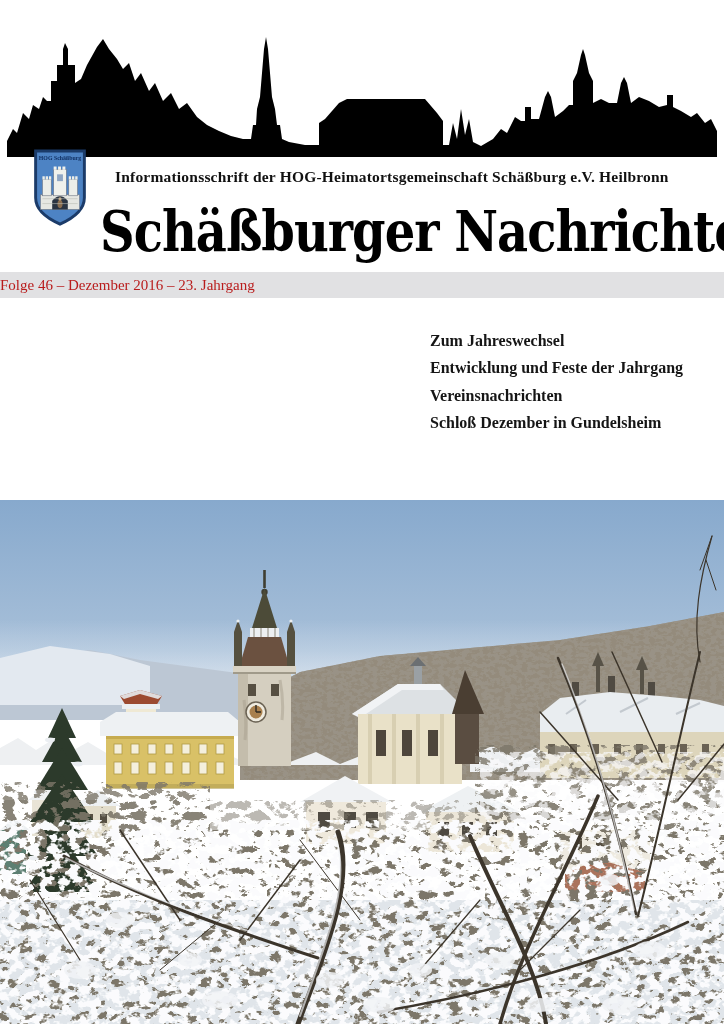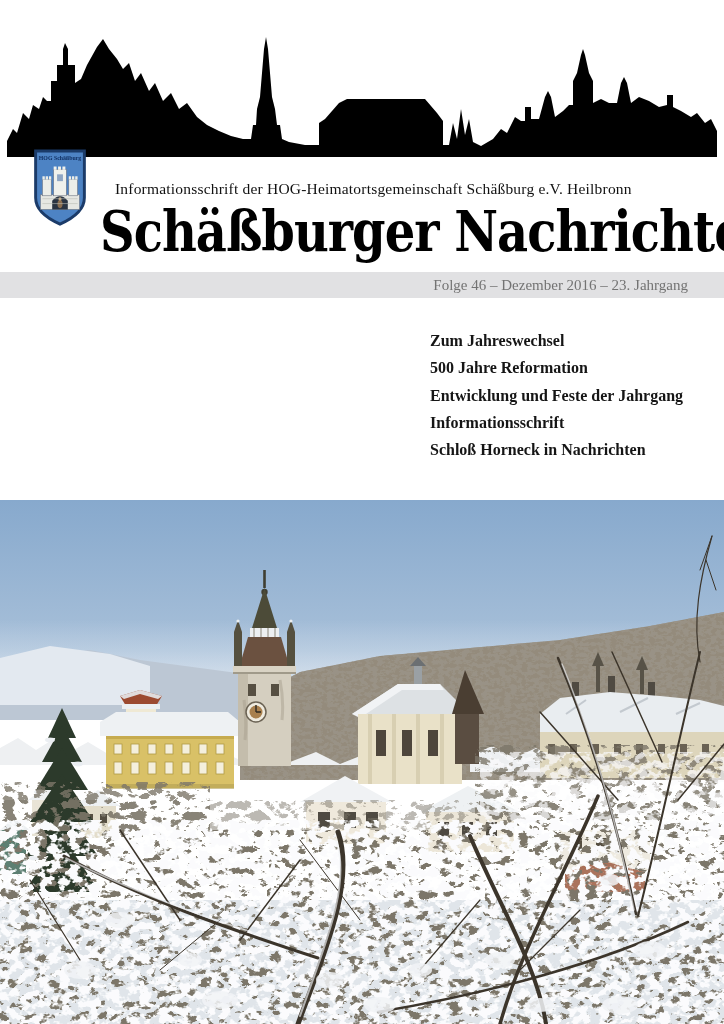--- a/index.html
+++ b/index.html
@@ -10,8 +10,8 @@
   .skyline { position:absolute; top:9px; left:7px; width:710px; height:148px; }
   .crest   { position:absolute; top:148px; left:32px; width:56px; height:78px; }
   .info-line {
-    position:absolute; top:179px; left:115px; width:580px;
-    font-weight:normal; font-size:15.5px; line-height:20px; color:#111;
+    position:absolute; top:167px; left:115px; width:580px;
+    font-weight:bold; font-size:15.5px; line-height:20px; color:#111;
     white-space:nowrap; letter-spacing:0.2px;
   }
   .title {

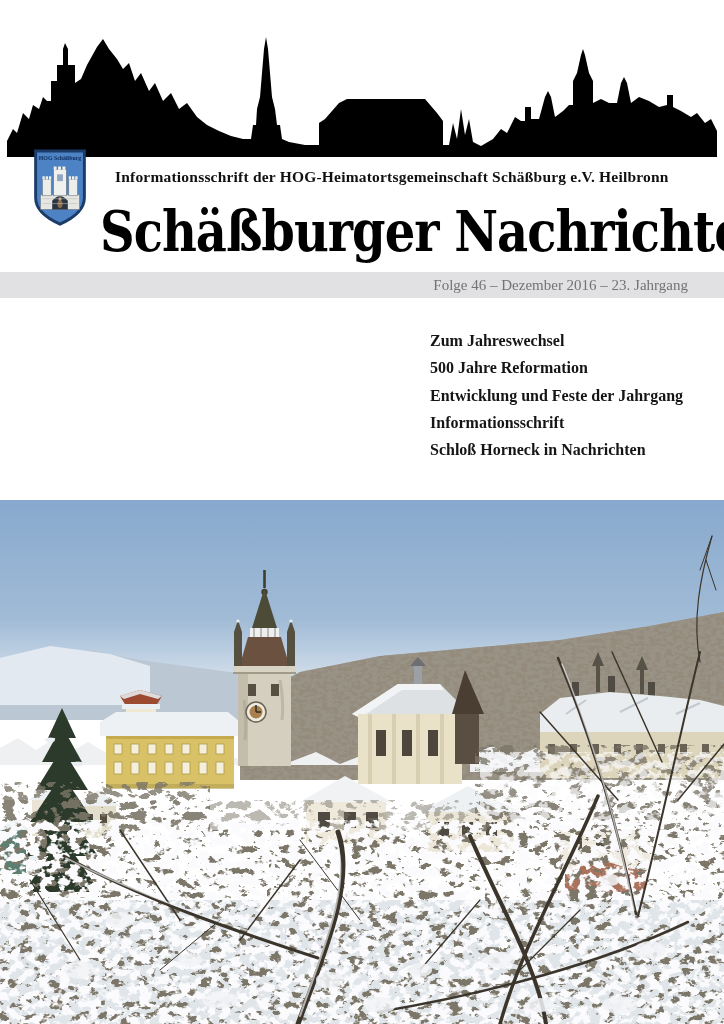--- a/index.html
+++ b/index.html
@@ -23,7 +23,7 @@
   .issue-band {
     position:absolute; top:272px; left:0; width:724px; height:26px;
     background:#e1e1e3; box-sizing:border-box; padding-right:36px;
-    text-align:right; font-size:15px; line-height:26px; color:#737373;
+    font-size:15px; line-height:26px; color:#b91c1c;
   }
   .contents {
     position:absolute; top:327px; left:430px; margin:0; padding:0; list-style:none;

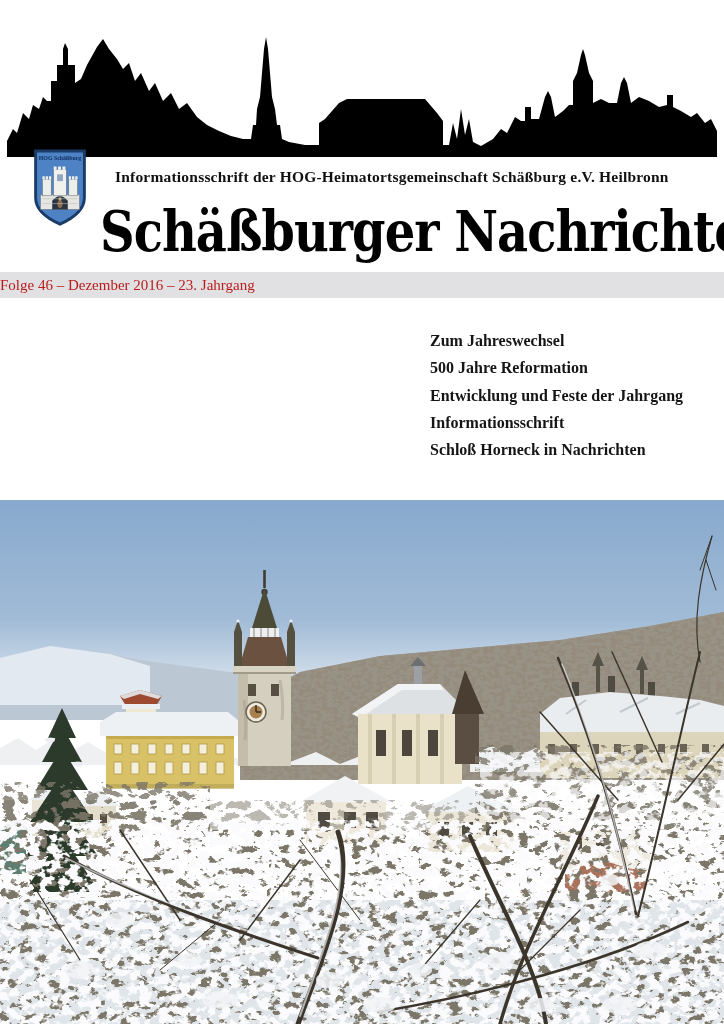--- a/index.html
+++ b/index.html
@@ -93,7 +93,6 @@
 
   <ul class="contents">
     <li>Zum Jahreswechsel</li>
-    <li>500 Jahre Reformation</li>
     <li>Entwicklung und Feste der Jahrgang</li>
     <li>Informationsschrift</li>
     <li>Schloß Horneck in Nachrichten</li>

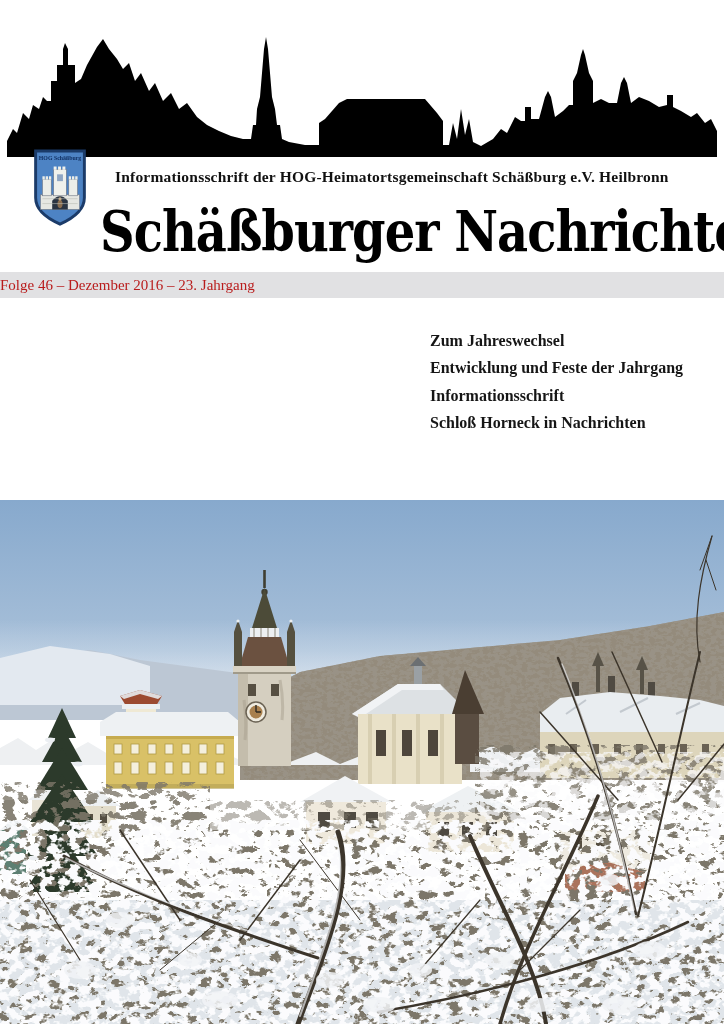--- a/index.html
+++ b/index.html
@@ -94,7 +94,7 @@
   <ul class="contents">
     <li>Zum Jahreswechsel</li>
     <li>Entwicklung und Feste der Jahrgang</li>
-    <li>Informationsschrift</li>
+    <li>Vereinsnachrichten</li>
     <li>Schloß Horneck in Nachrichten</li>
   </ul>
 

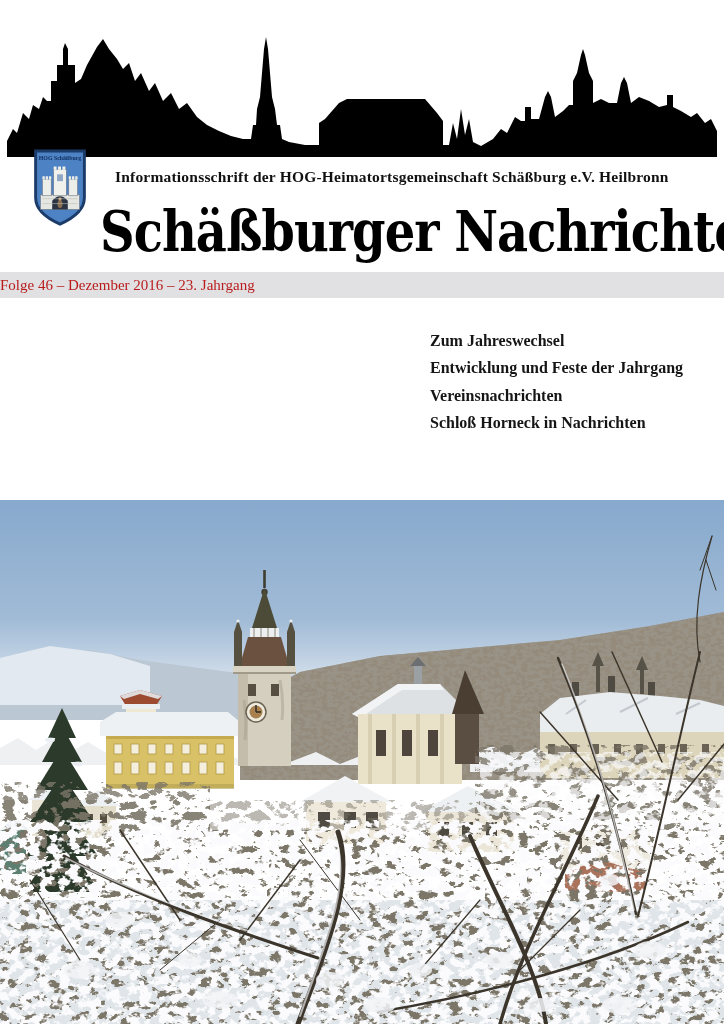--- a/index.html
+++ b/index.html
@@ -95,7 +95,7 @@
     <li>Zum Jahreswechsel</li>
     <li>Entwicklung und Feste der Jahrgang</li>
     <li>Vereinsnachrichten</li>
-    <li>Schloß Horneck in Nachrichten</li>
+    <li>Schloß Dezember in Gundelsheim</li>
   </ul>
 
   <svg class="photo" viewBox="0 0 724 524" preserveAspectRatio="none">

